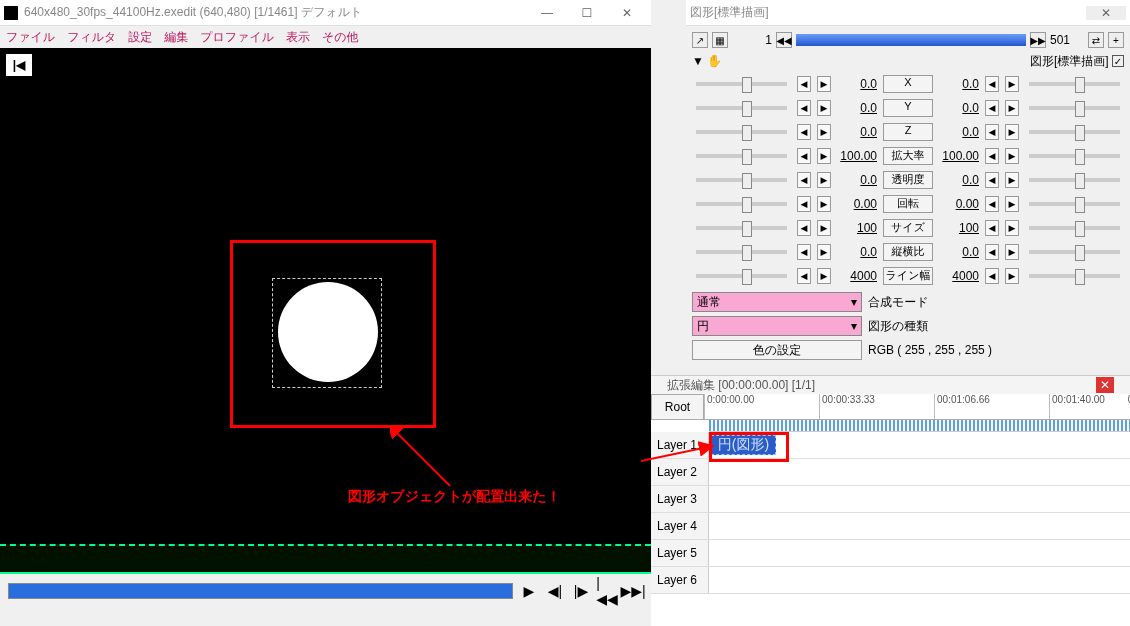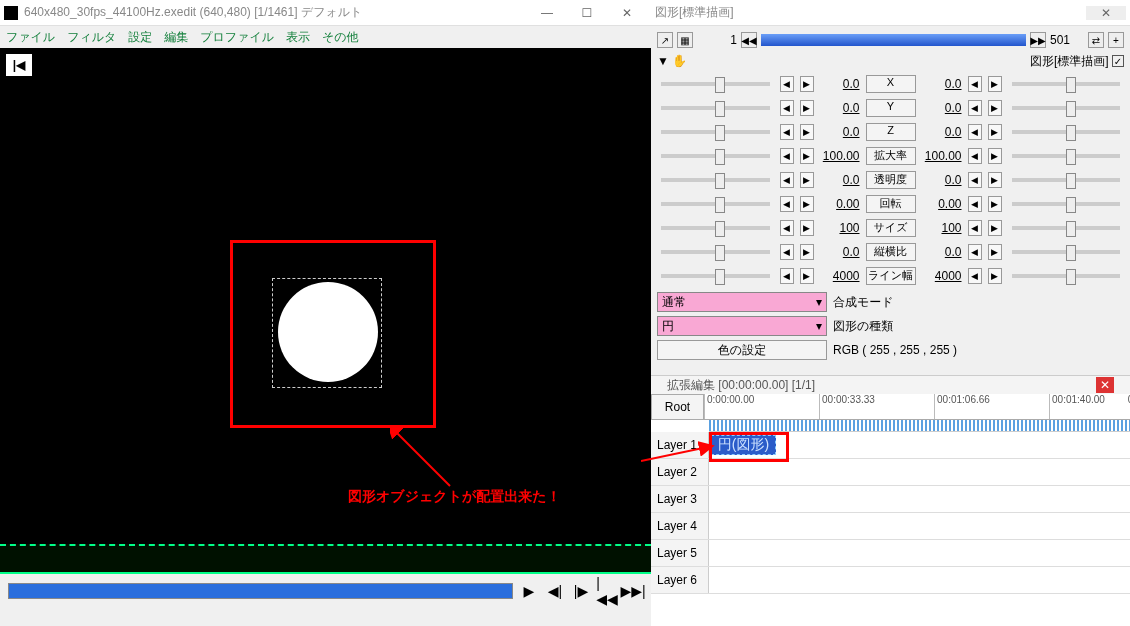--- a/index.html
+++ b/index.html
@@ -49,7 +49,7 @@
 .redclip { position:absolute; border:3px solid red;}
 svg.arrow{position:absolute;pointer-events:none;}
 .left-col{width:651px;float:left;}
-.right-col{position:absolute;left:651px;top:0;right:0;}
+.right-col{position:absolute;left:686px;top:0;right:0;}
 .right-title .spacer{flex:1}
 .checkbox{width:12px;height:12px;border:1px solid #555;display:inline-flex;align-items:center;justify-content:center;font-size:10px;}
 .halfslider{width:100px;}

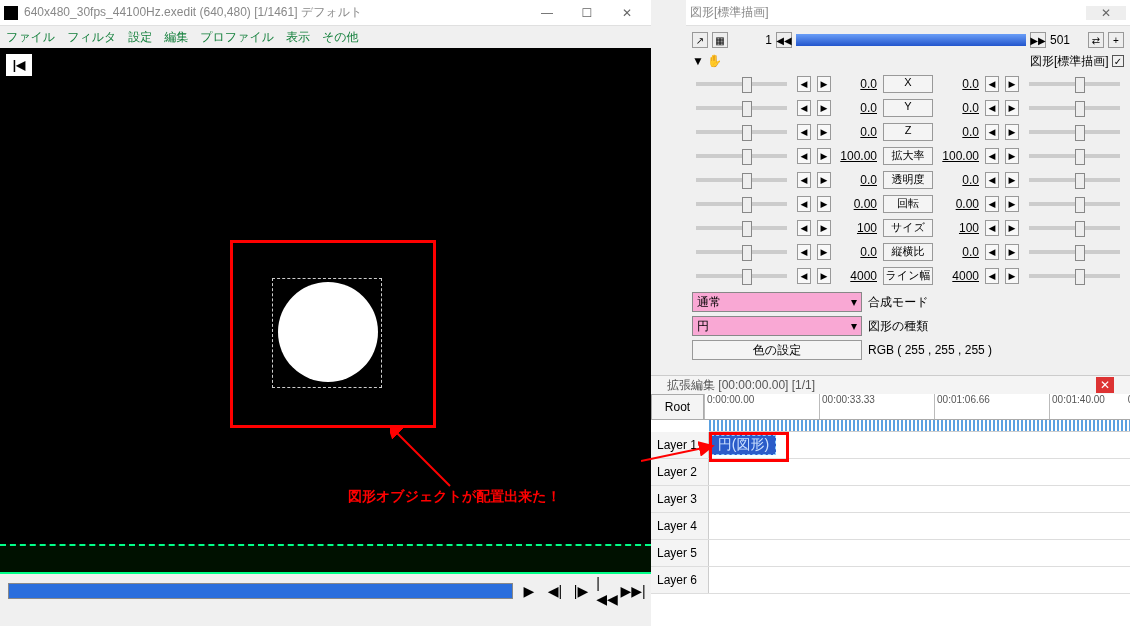--- a/index.html
+++ b/index.html
@@ -8,7 +8,7 @@
 .titlebar .appicon { width: 14px; height: 14px; background: #000; margin-right: 6px; }
 .titlebar .spacer { flex: 1; }
 .titlebar .winbtn { width: 40px; text-align: center; color: #666; }
-.menubar { height: 22px; display: flex; align-items: center; gap: 12px; padding: 0 6px; color: #15803d; background:#f0f0f0;}
+.menubar { height: 22px; display: flex; align-items: center; gap: 12px; padding: 0 6px; color: #be185d; background:#f0f0f0;}
 .preview { position: relative; background: #000; width: 651px; height: 496px; }
 .preview .homebtn { position:absolute; top:6px; left:6px; width:26px; height:22px; background:#fff; display:flex; align-items:center; justify-content:center; font-weight:bold; color:#000;}
 .preview .redbox { position:absolute; border:3px solid red; left:230px; top:192px; width:206px; height:188px;}

